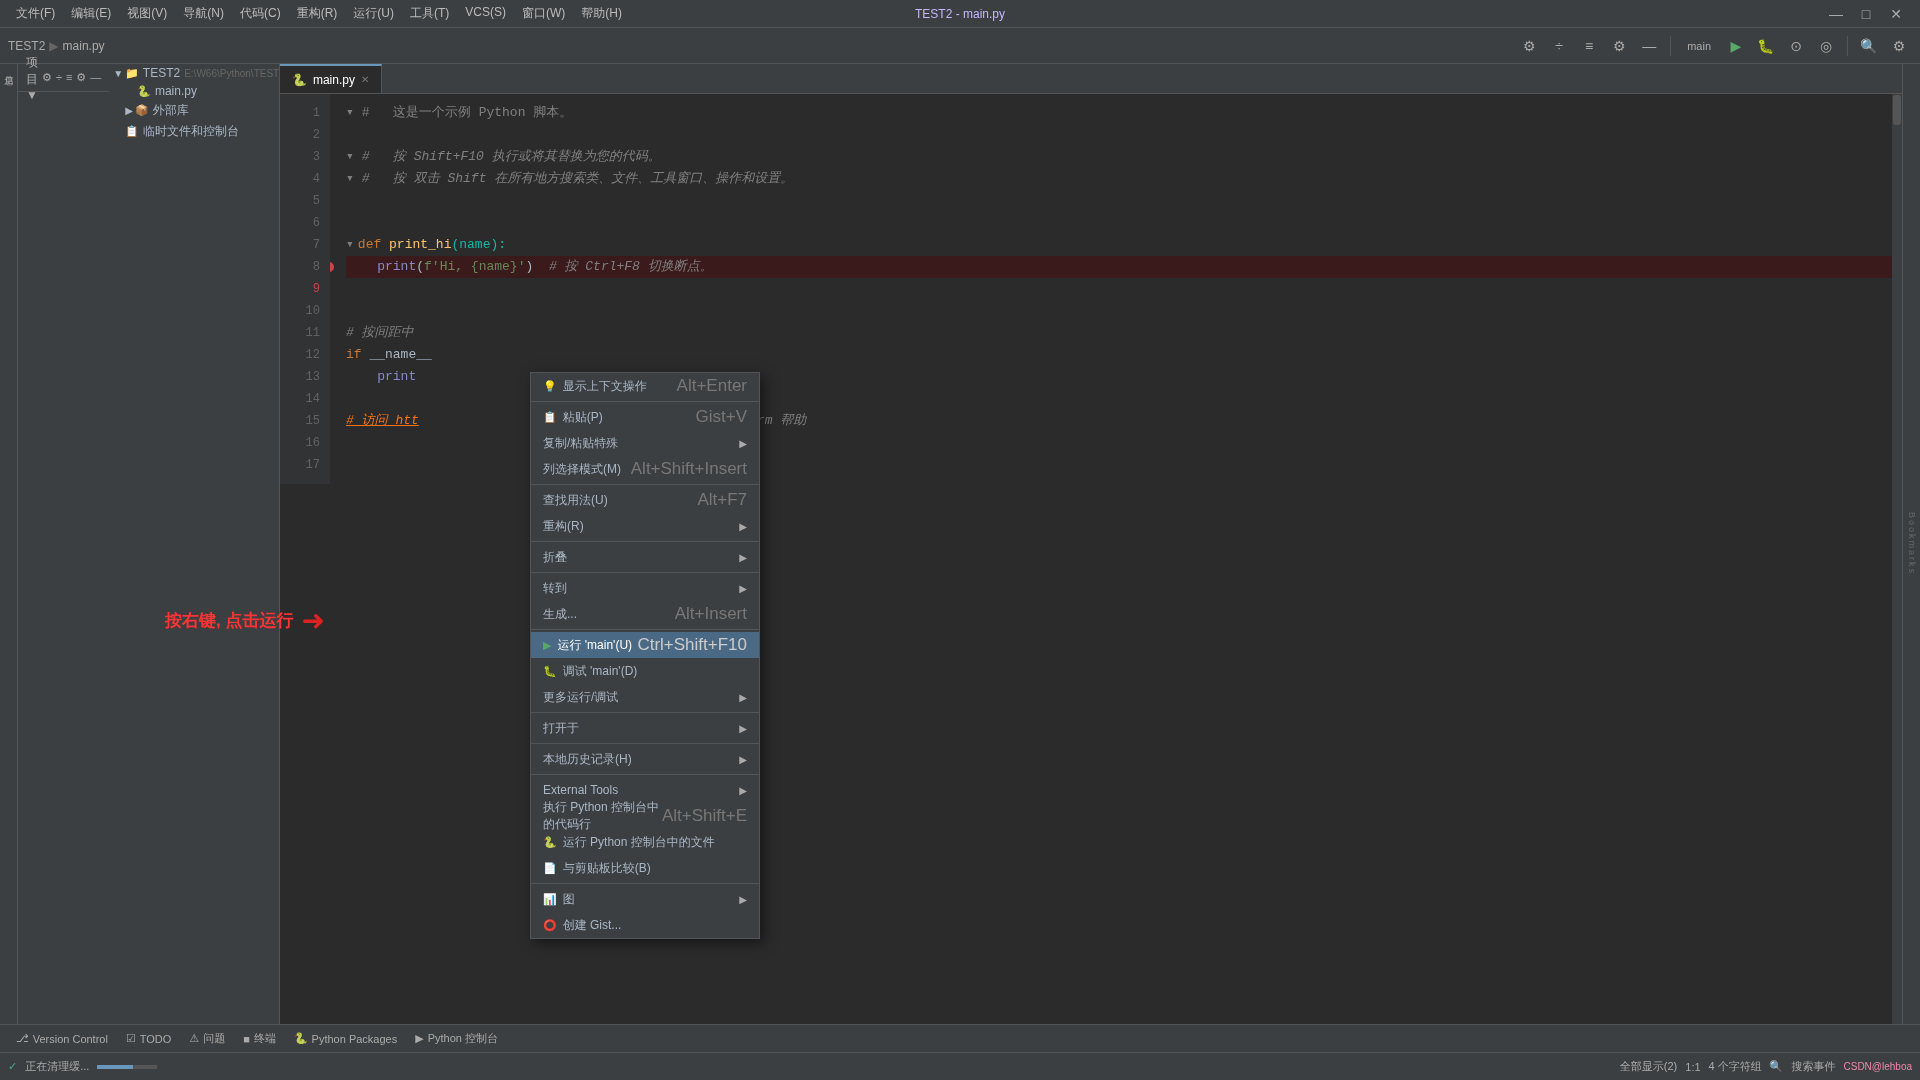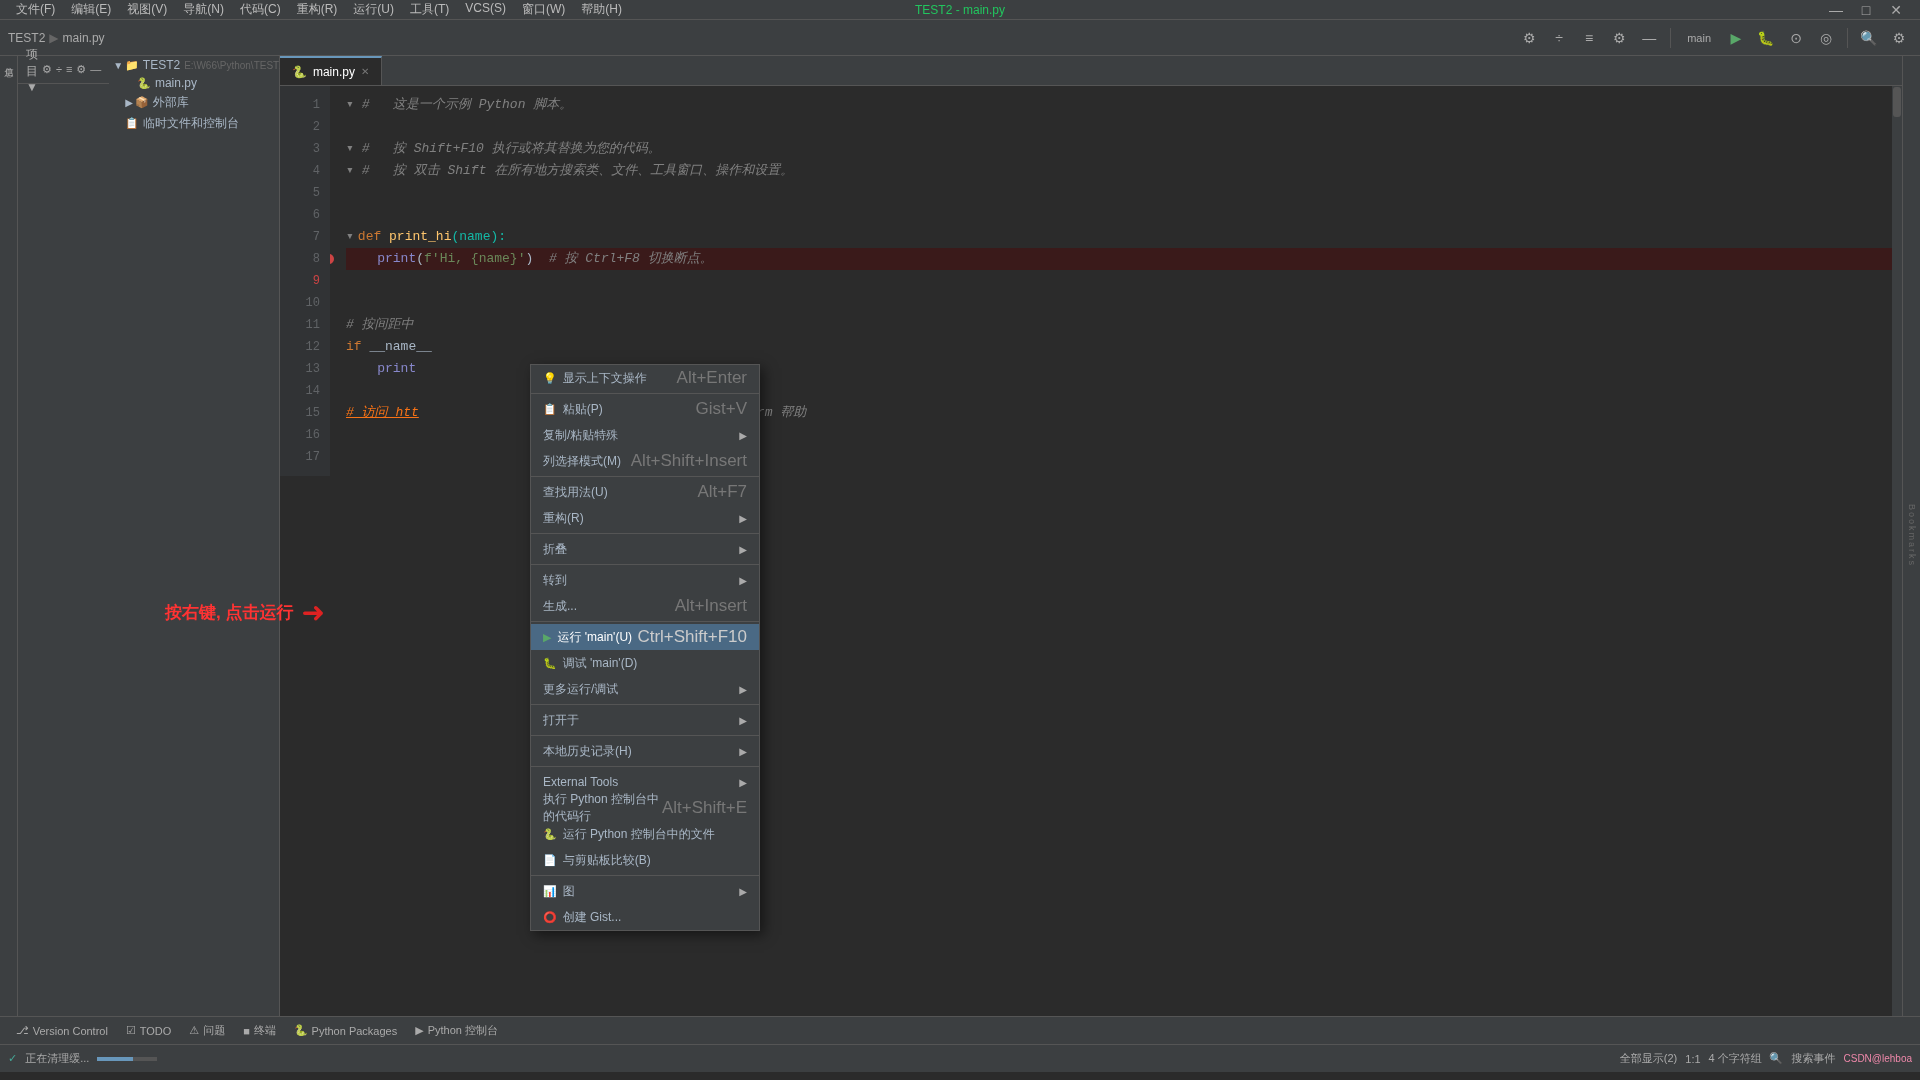--- a/index.html
+++ b/index.html
@@ -15,7 +15,7 @@
 
     
     #title-bar {
-      height: 20px;
+      height: 28px;
       background: #3c3f41;
       display: flex;
       align-items: center;

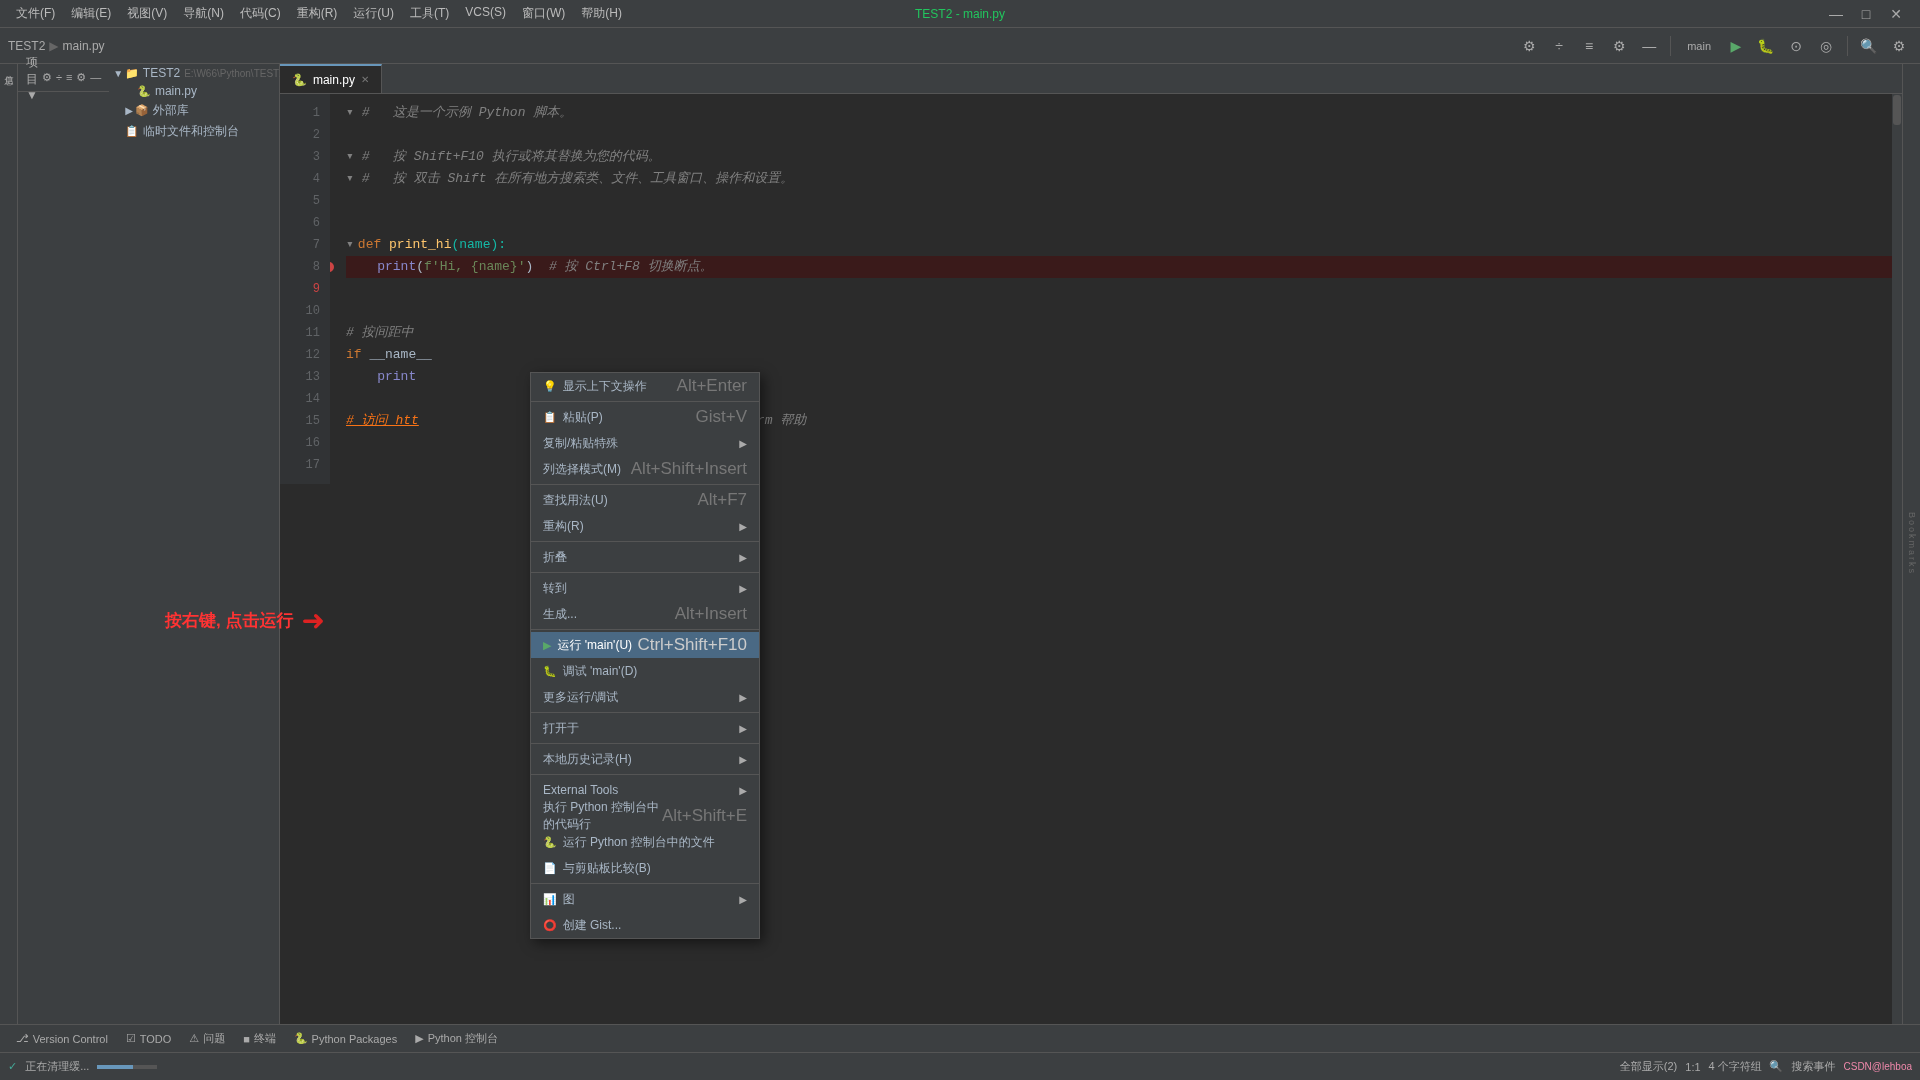--- a/index.html
+++ b/index.html
@@ -38,7 +38,7 @@
       left: 50%;
       transform: translateX(-50%);
       font-size: 12px;
-      color: #22c55e;
+      color: #c4b5fd;
     }
     #title-bar .window-controls {
       margin-left: auto;

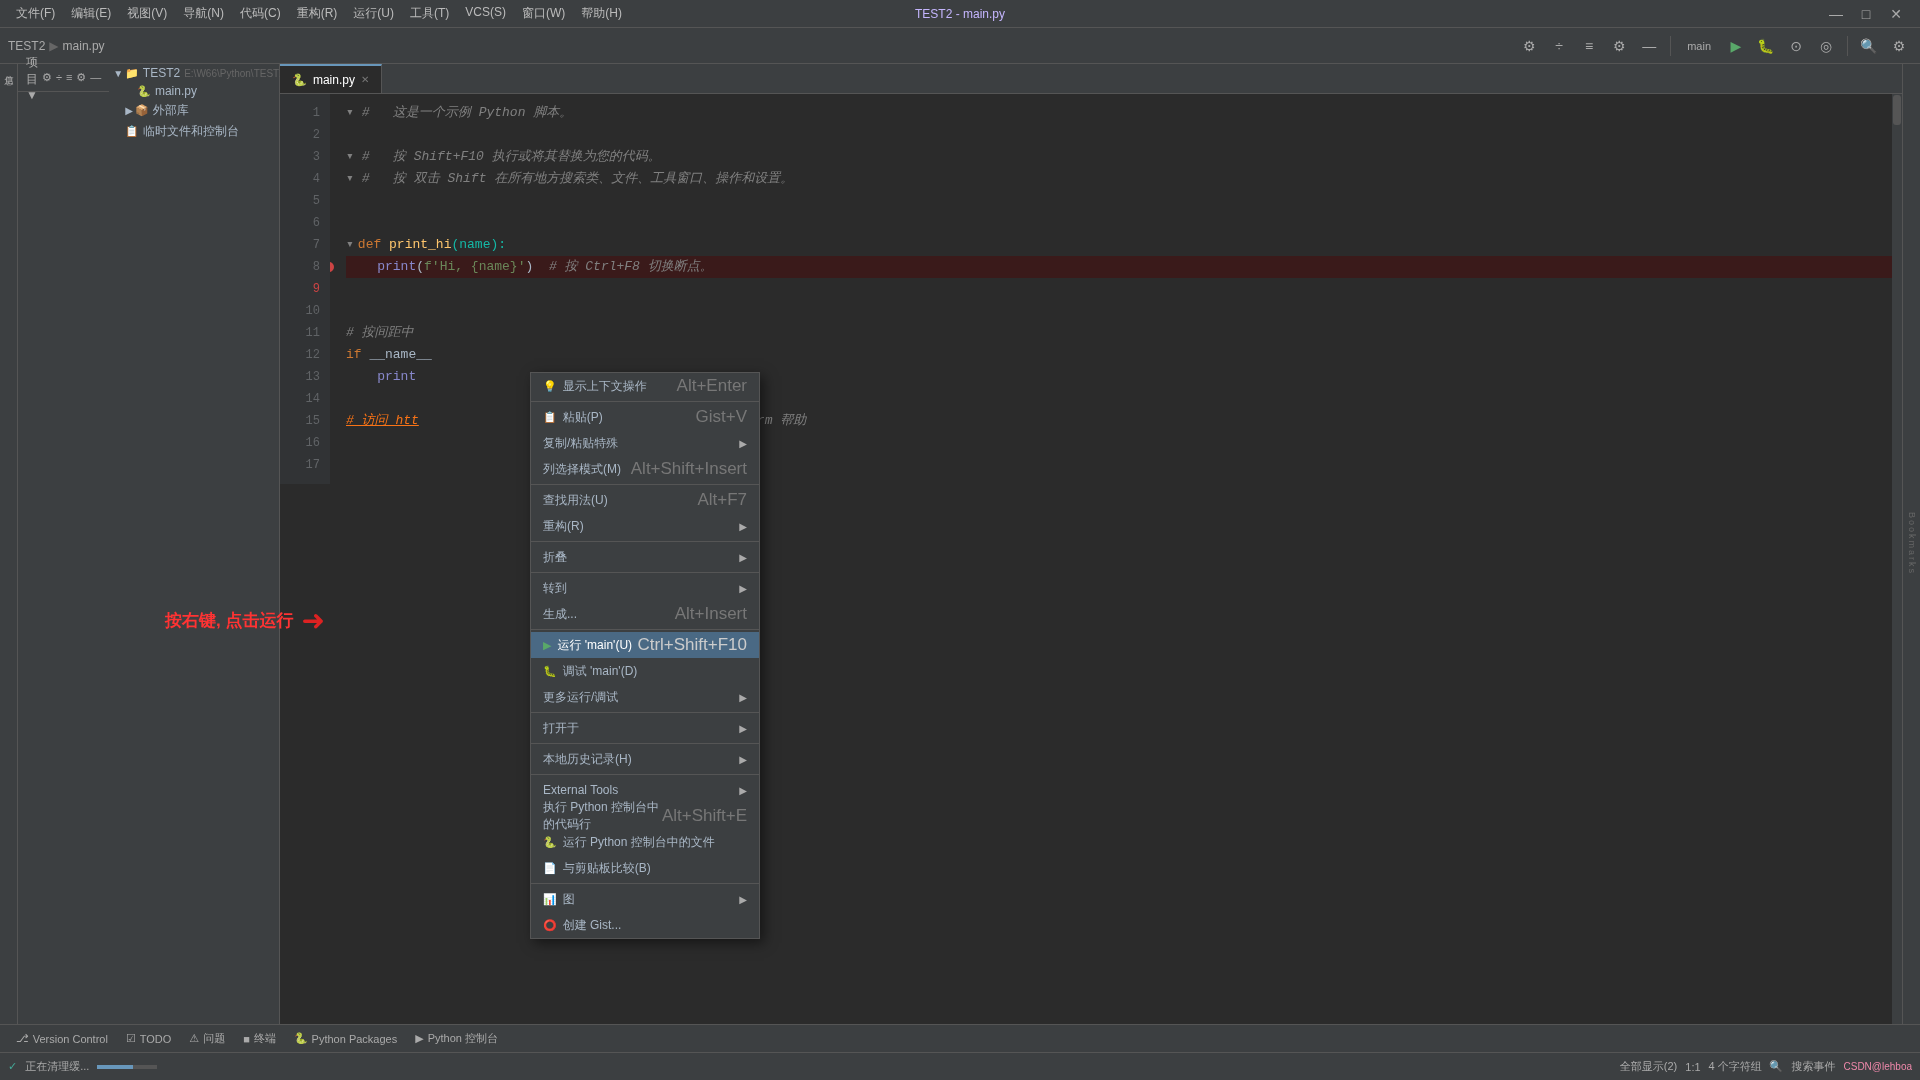--- a/index.html
+++ b/index.html
@@ -429,7 +429,7 @@
 
       <div id="code-content">
         <div class="code-line">
-          <span style="color:#808080;font-style:italic;">▾ #   这是一个示例 Python 脚本。</span>
+          <span style="color:#808080;">▾ #   这是一个示例 Python 脚本。</span>
         </div>
         <div class="code-line"></div>
         <div class="code-line">

